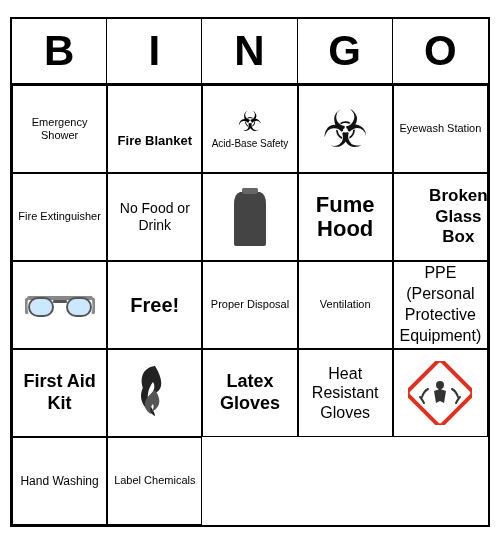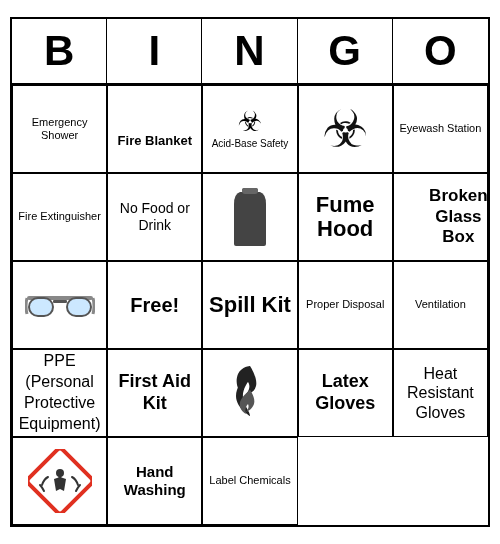--- a/index.html
+++ b/index.html
@@ -124,9 +124,6 @@
       <span>Free!</span>
     </div>
     <div class="bingo-cell">
-      <span style="font-size:22px; font-weight:bold; line-height:1.1;">Spill Kit</span>
-    </div>
-    <div class="bingo-cell">
       <span style="font-size:11px;">Proper Disposal</span>
     </div>
 

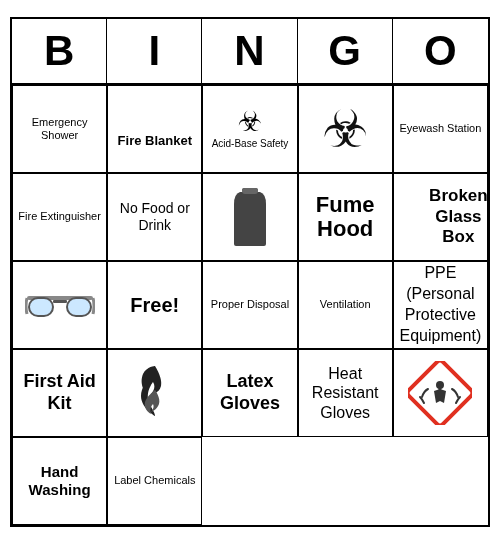--- a/index.html
+++ b/index.html
@@ -166,7 +166,7 @@
       </svg>
     </div>
     <div class="bingo-cell">
-      <span style="font-size:15px;font-weight:bold;">Hand Washing</span>
+      <span style="font-size:12px;">Hand Washing</span>
     </div>
     <div class="bingo-cell">
       <span style="font-size:11px;text-align:right;">Label Chemicals</span>

